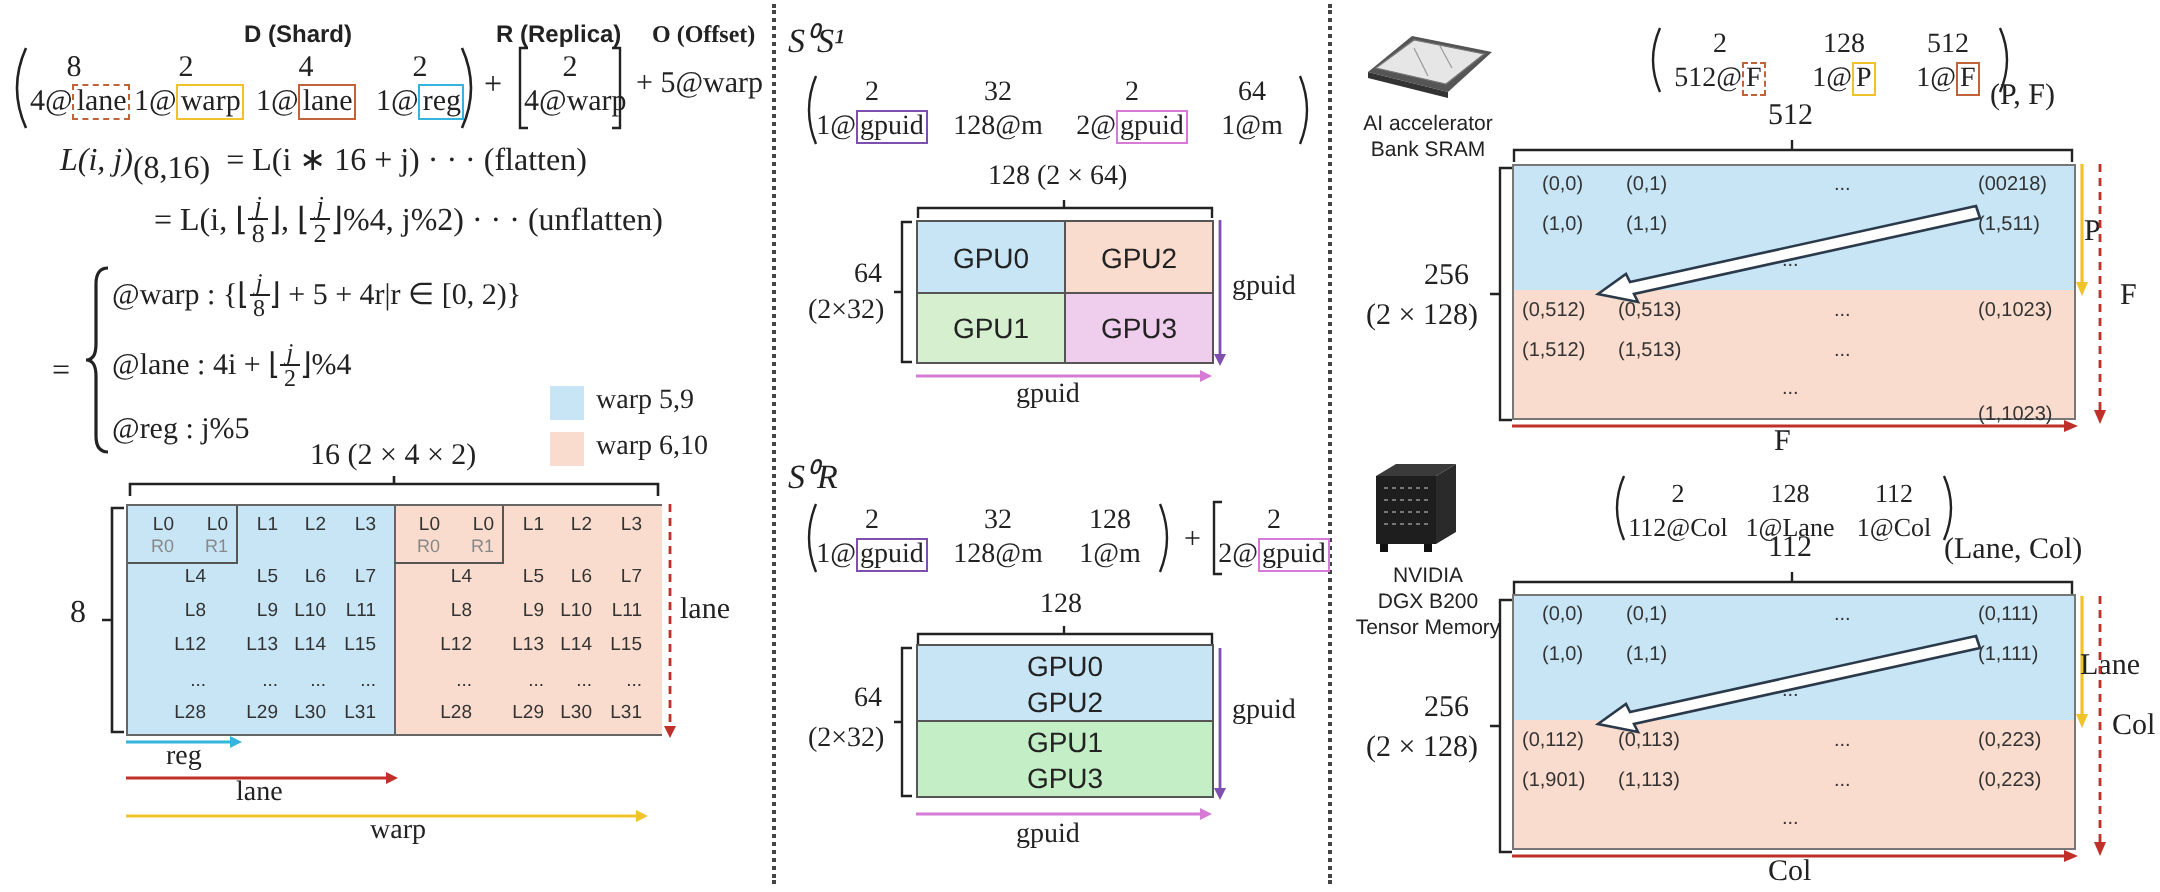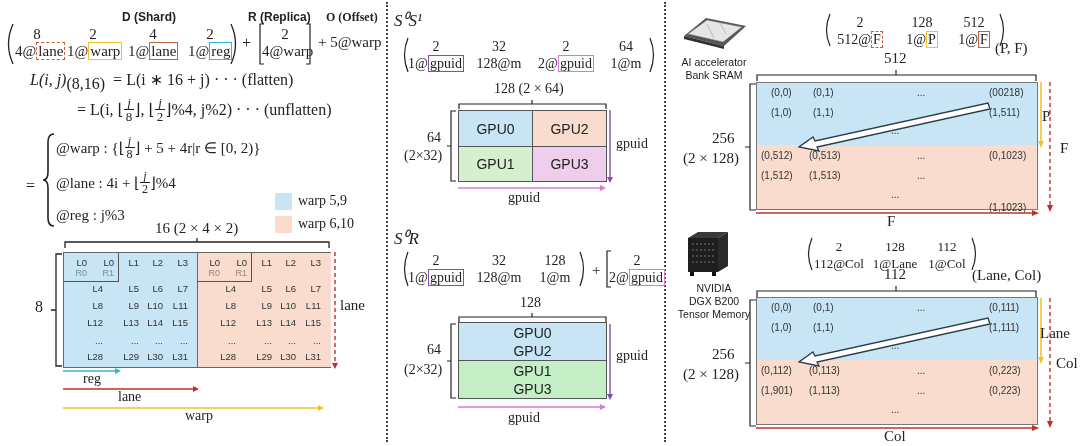--- a/index.html
+++ b/index.html
@@ -105,7 +105,7 @@
       </span>
     <span>⌋%4</span>
   </div>
-  <div class="abs eq" style="left:56px;top:207px;font-size:15px;">@reg : j%3</div>
+  <div class="abs eq" style="left:56px;top:207px;font-size:15px;">@reg : j%5</div>
 
   <div class="abs" style="left:275px;top:190px;">
     <div style="display:flex;align-items:center;height:22px;">

